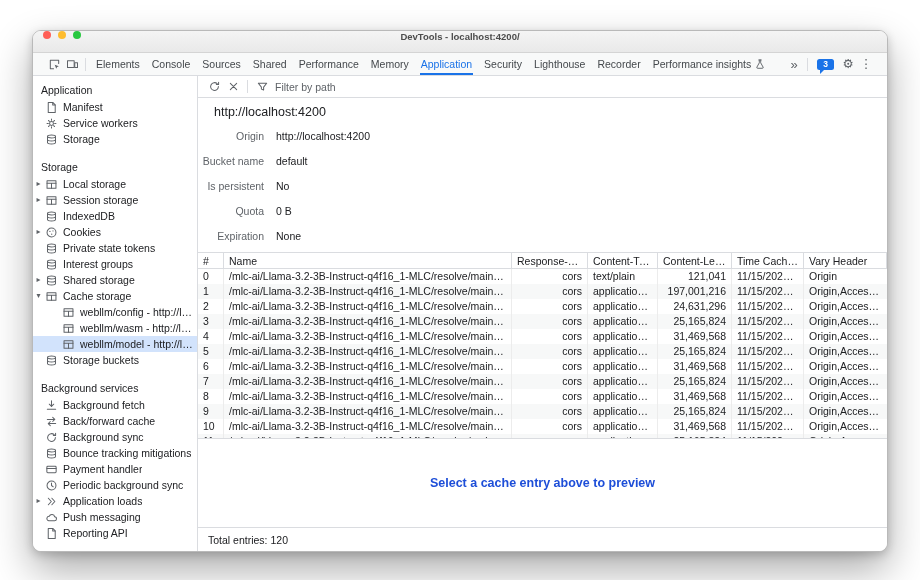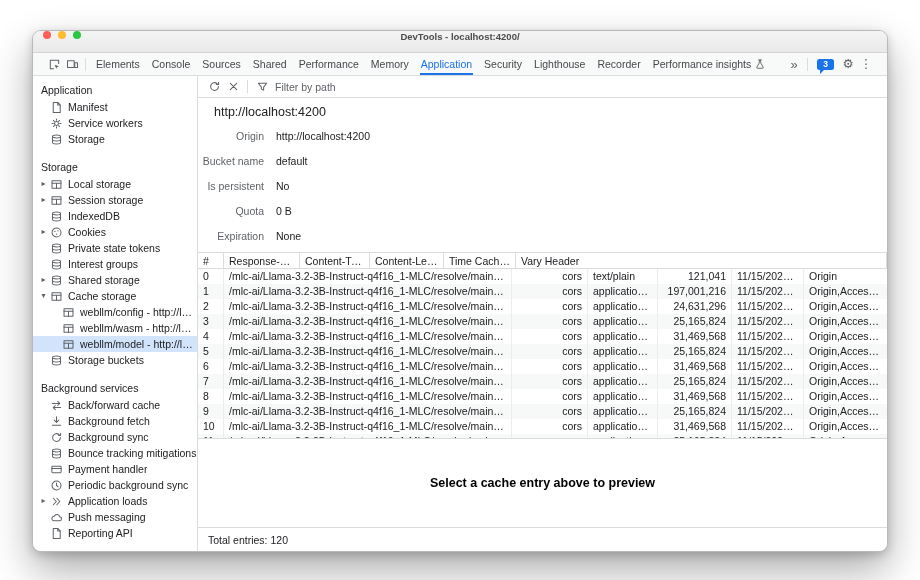--- a/index.html
+++ b/index.html
@@ -41,7 +41,7 @@
   .sidebar{width:165px;flex:0 0 auto;border-right:1px solid #dadce0;overflow:hidden;padding-top:2px;background:#fff}
   .sec-title{padding:6px 8px 3px;font-size:10.5px;color:#202124}
   .sec-title.later{margin-top:8px}
-  .side-item{display:flex;align-items:center;height:16px;padding-left:5px;white-space:nowrap;overflow:hidden;cursor:default;color:#202124;font-size:10.5px}
+  .side-item{display:flex;align-items:center;height:16px;white-space:nowrap;overflow:hidden;cursor:default;color:#202124;font-size:10.5px}
   .side-item.child{padding-left:17px}
   .side-item.selected{background:#d2e3fc}
   .expander{width:11px;flex:0 0 auto;font-size:8px;color:#5f6368;text-align:center;line-height:16px}

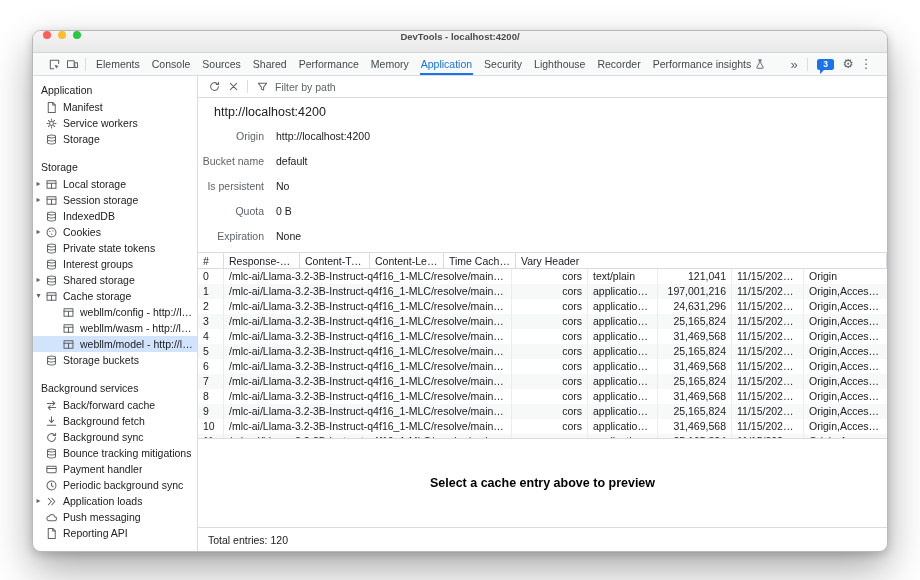--- a/index.html
+++ b/index.html
@@ -458,6 +458,7 @@
         <div class="grid">
           <div class="grid-header" id="grid-header">
               <div class="gcell c0">#</div>
+              <div class="gcell c1">Name</div>
               <div class="gcell c2">Response-Type</div>
               <div class="gcell c3">Content-Type</div>
               <div class="gcell c4">Content-Length</div>

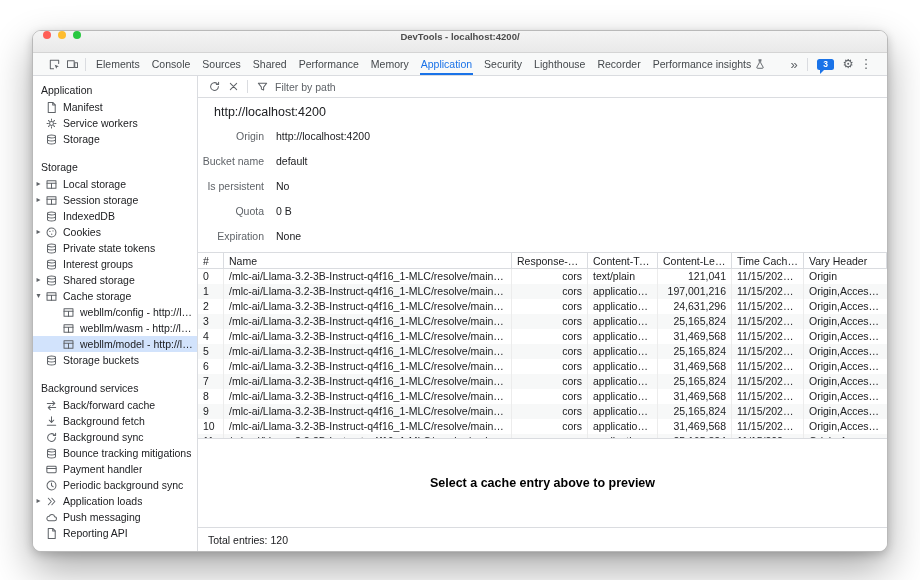--- a/index.html
+++ b/index.html
@@ -324,19 +324,19 @@
           <span class="expander"></span>
           <span class="side-icon">
             <svg viewBox="0 0 14 14" width="13" height="13" fill="none" stroke="currentColor" stroke-width="1.1" stroke-linecap="round" stroke-linejoin="round">
+              <path d="M7 2v6M4.6 5.6L7 8l2.4-2.4M2.5 11h9"></path>
+            </svg>
+          </span>
+          <span class="side-label">Background fetch</span>
+        </div>
+        <div class="side-item">
+          <span class="expander"></span>
+          <span class="side-icon">
+            <svg viewBox="0 0 14 14" width="13" height="13" fill="none" stroke="currentColor" stroke-width="1.1" stroke-linecap="round" stroke-linejoin="round">
               <path d="M2.5 4.8h8M8.3 2.6l2.2 2.2-2.2 2.2M11.5 9.2h-8M5.7 7L3.5 9.2l2.2 2.2"></path>
             </svg>
           </span>
           <span class="side-label">Back/forward cache</span>
-        </div>
-        <div class="side-item">
-          <span class="expander"></span>
-          <span class="side-icon">
-            <svg viewBox="0 0 14 14" width="13" height="13" fill="none" stroke="currentColor" stroke-width="1.1" stroke-linecap="round" stroke-linejoin="round">
-              <path d="M7 2v6M4.6 5.6L7 8l2.4-2.4M2.5 11h9"></path>
-            </svg>
-          </span>
-          <span class="side-label">Background fetch</span>
         </div>
         <div class="side-item">
           <span class="expander"></span>

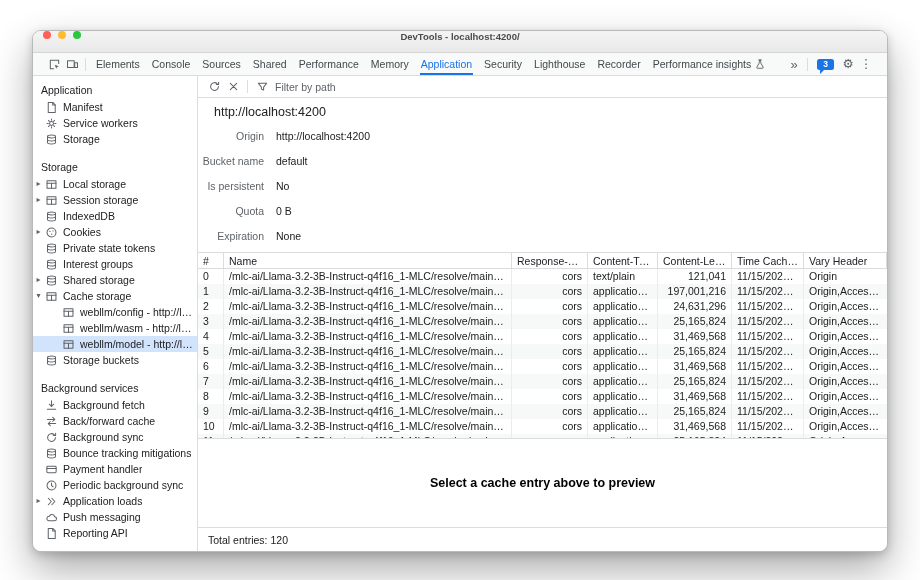--- a/index.html
+++ b/index.html
@@ -71,7 +71,7 @@
   .c6{flex:1 1 auto;min-width:0;border-right:none}
 
   .preview{flex:1;min-height:0;border-top:1px solid #dadce0;display:flex;align-items:center;justify-content:center}
-  .preview-text{color:#000000;font-weight:bold;font-size:12.5px}
+  .preview-text{color:#1d4ed8;font-weight:bold;font-size:12.5px}
   .statusbar{height:24px;flex:0 0 auto;border-top:1px solid #dadce0;display:flex;align-items:center;padding:0 10px;font-size:10.5px;color:#202124}
 
   svg{display:block}

